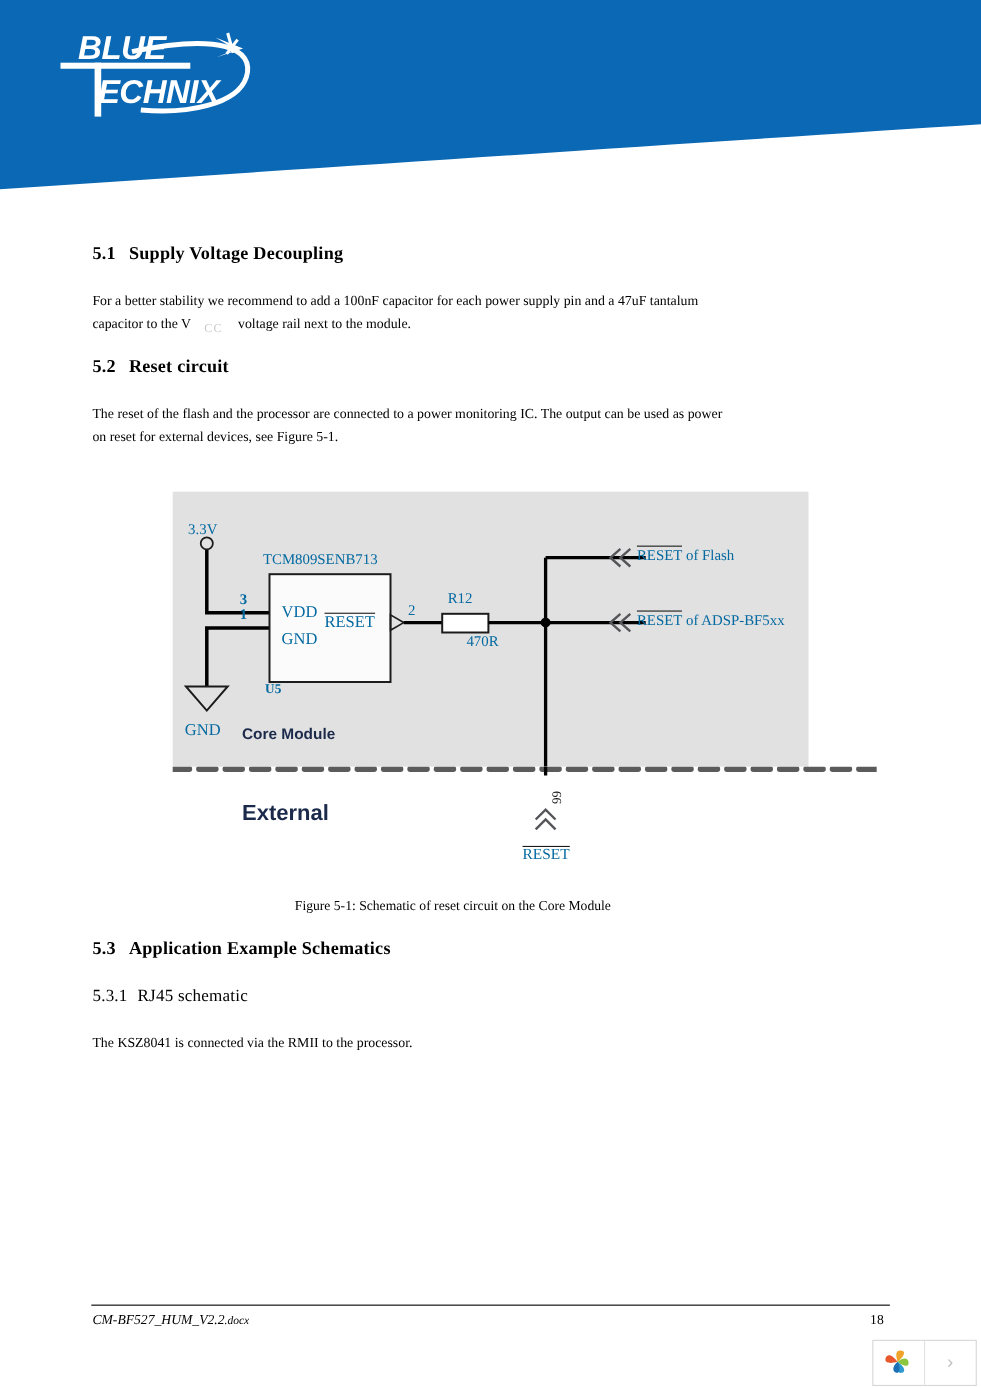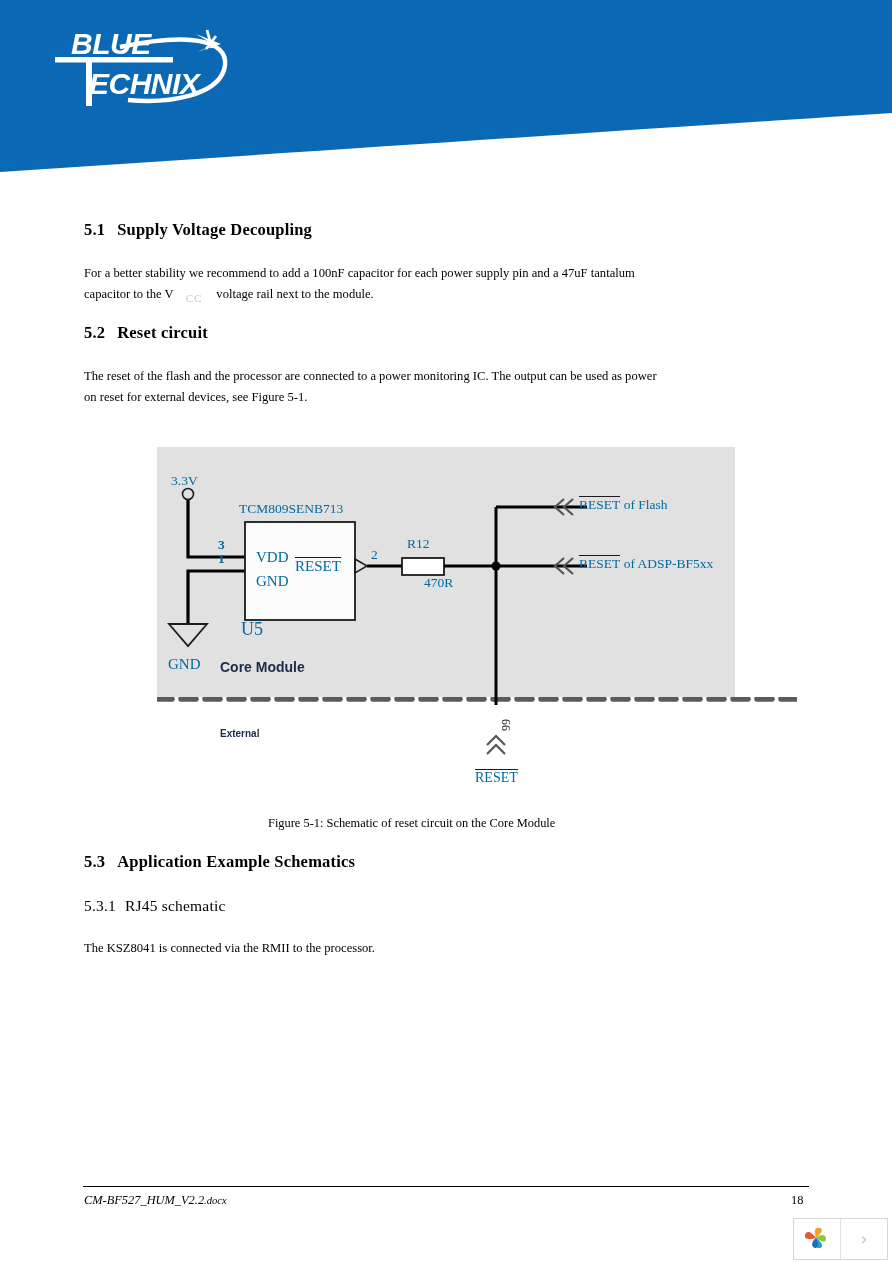--- a/index.html
+++ b/index.html
@@ -97,7 +97,7 @@
     white-space: nowrap;
     text-align: center;
   }
-  .sch-text.small { font-size: 18px; }
+  .sch-text.small { font-size: 12px; font-weight: bold; }
   .sch-bold {
     position: absolute;
     font-family: "Liberation Sans", sans-serif;

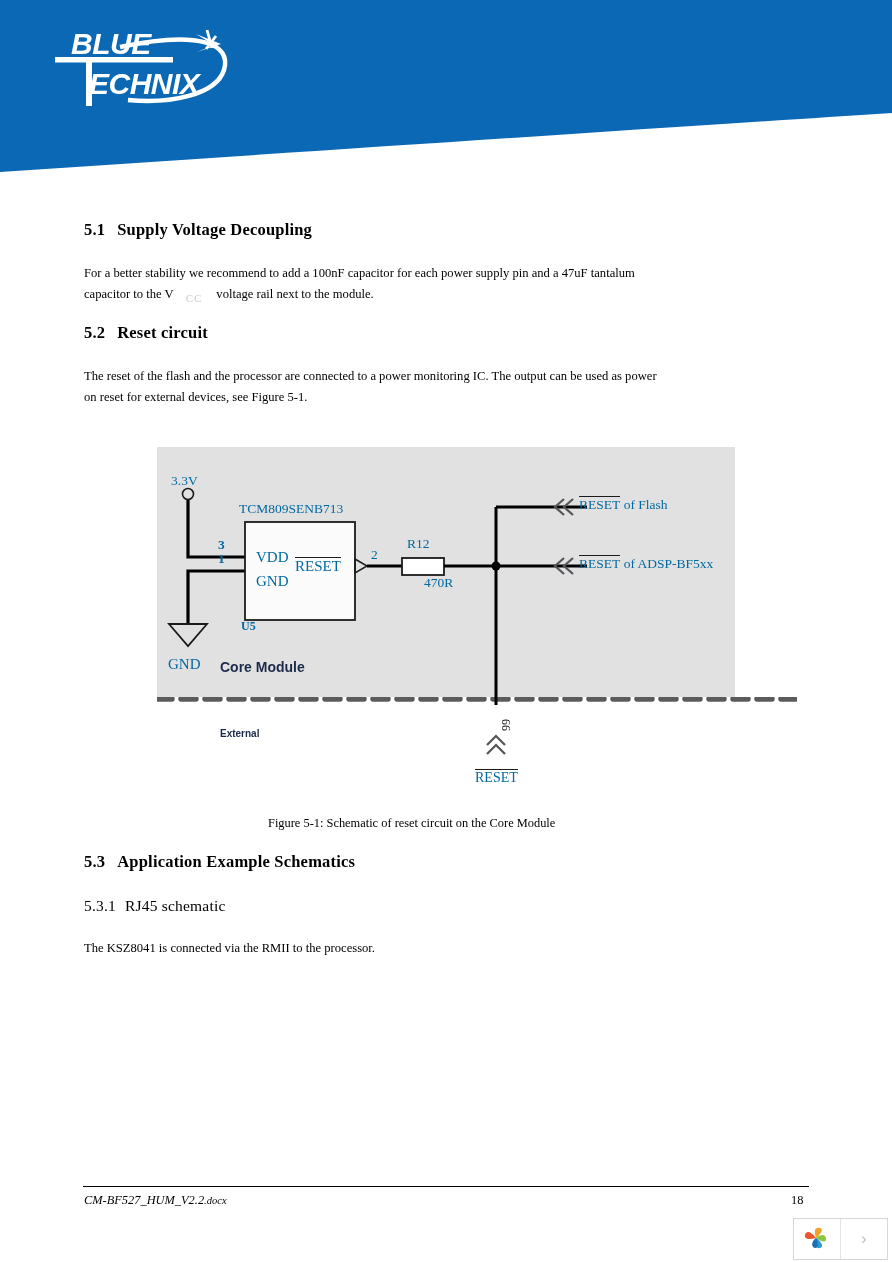--- a/index.html
+++ b/index.html
@@ -295,7 +295,7 @@
       </g>
     </svg>
     <div class="rot99" style="left:342px; top:34px;">99</div>
-    <div class="sch-bold" style="left:63px; top:31px; font-size:10px;">External</div>
+    <div class="sch-bold" style="left:63px; top:31px; font-size:20px;">External</div>
     <div class="sch-text" style="left:318px; top:72px; font-size:14px;">
       <span class="ovl">RESET</span>
     </div>

